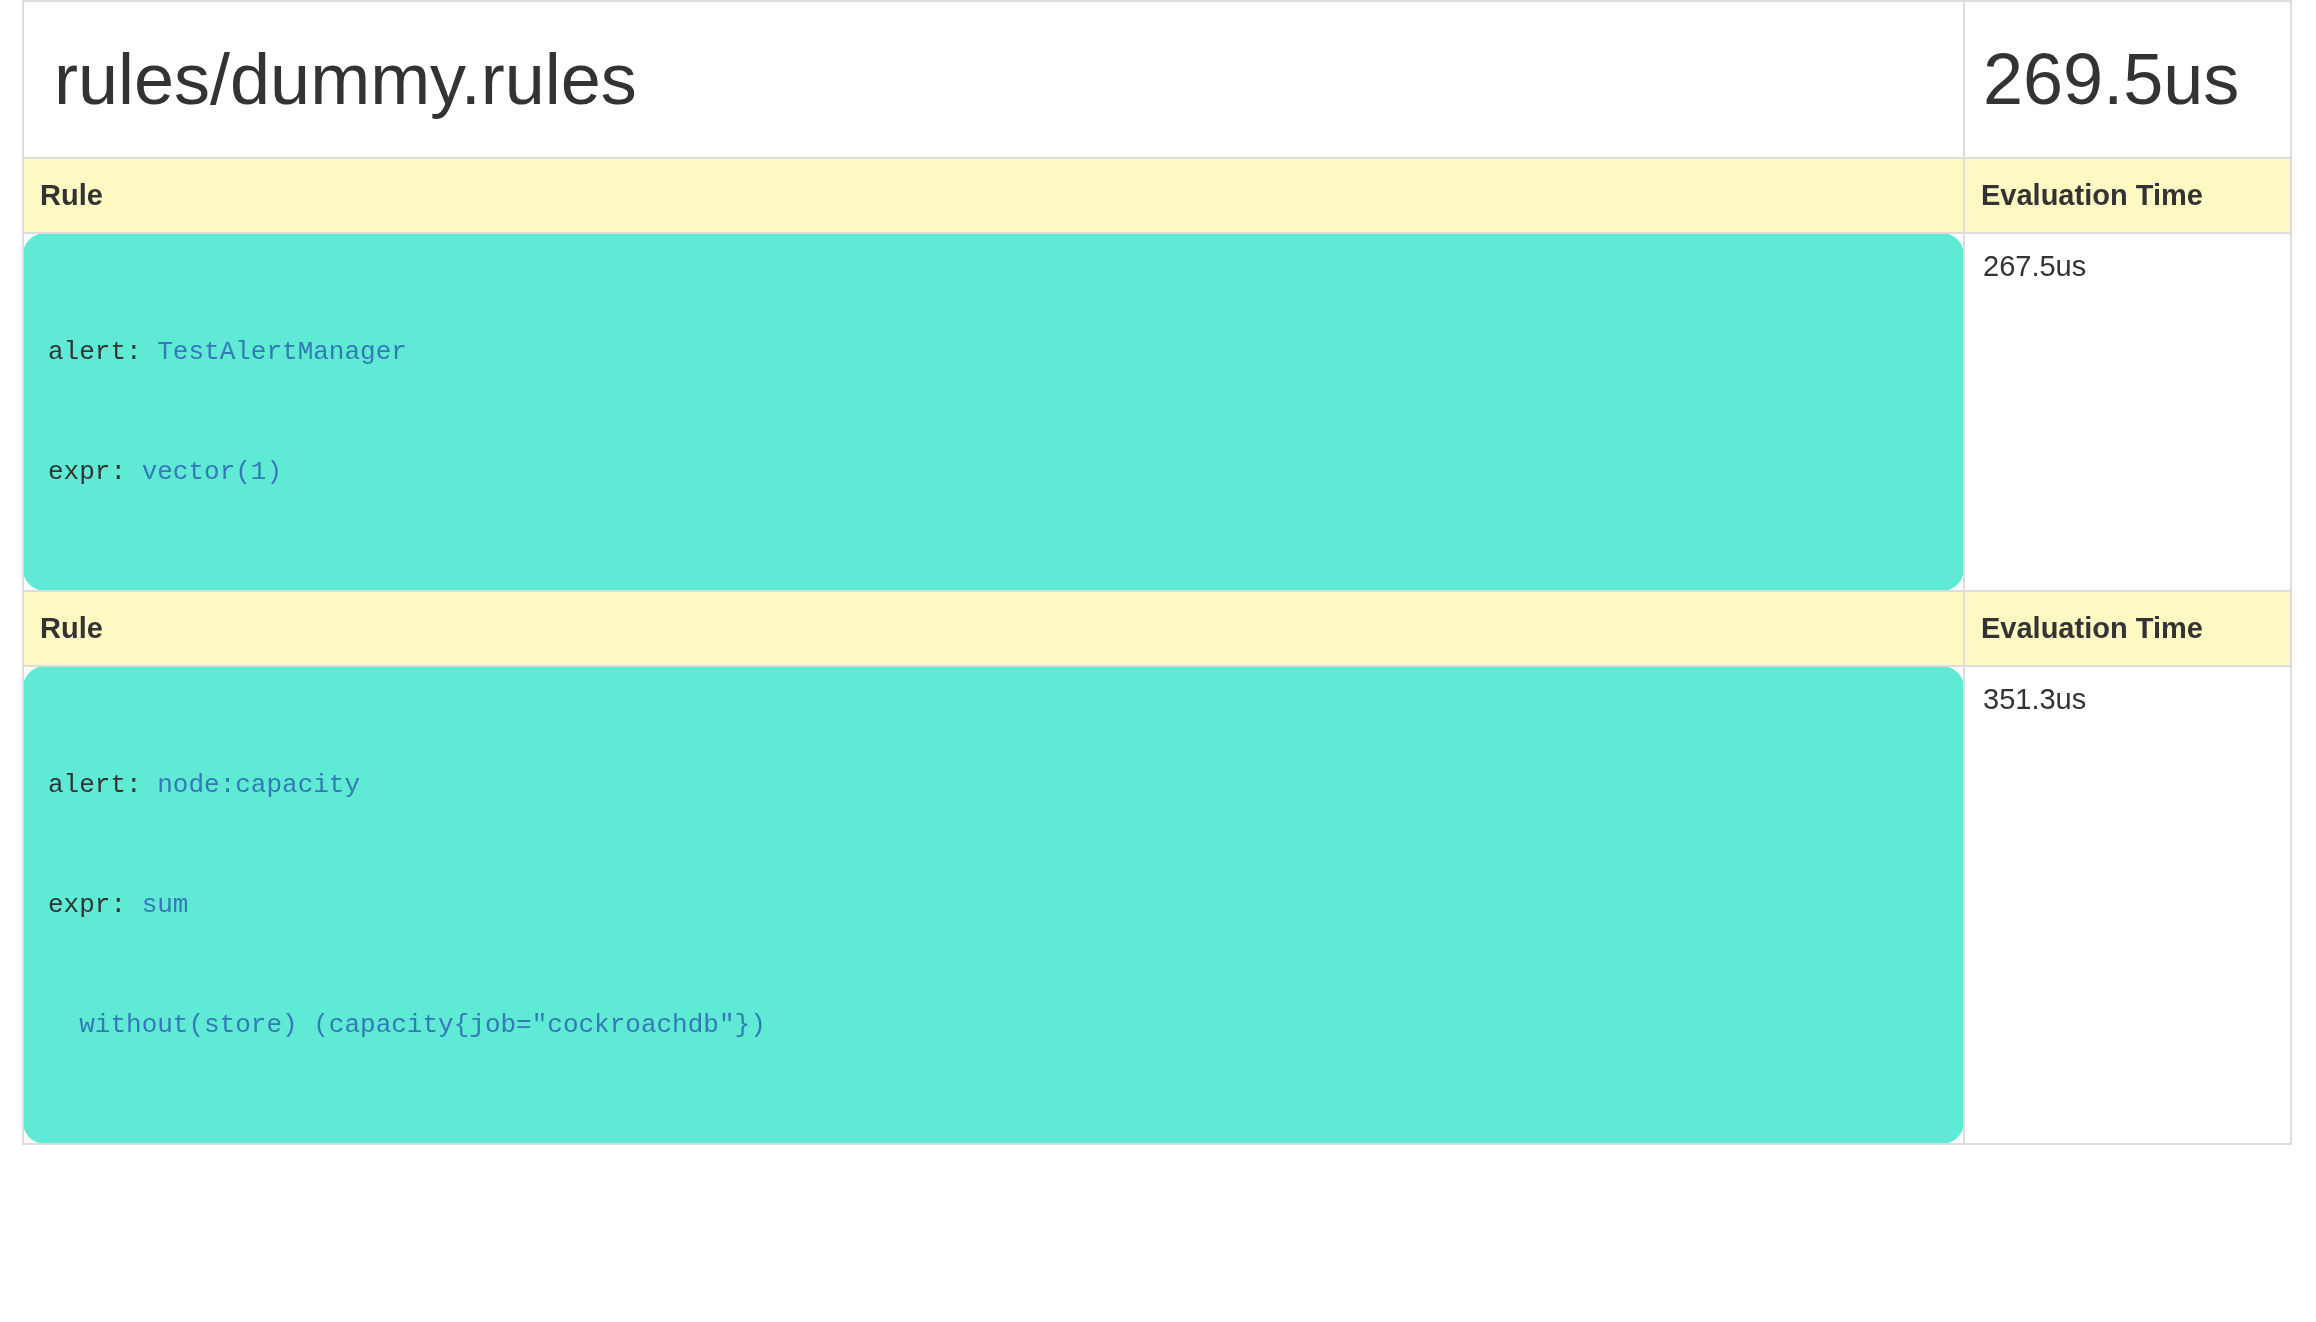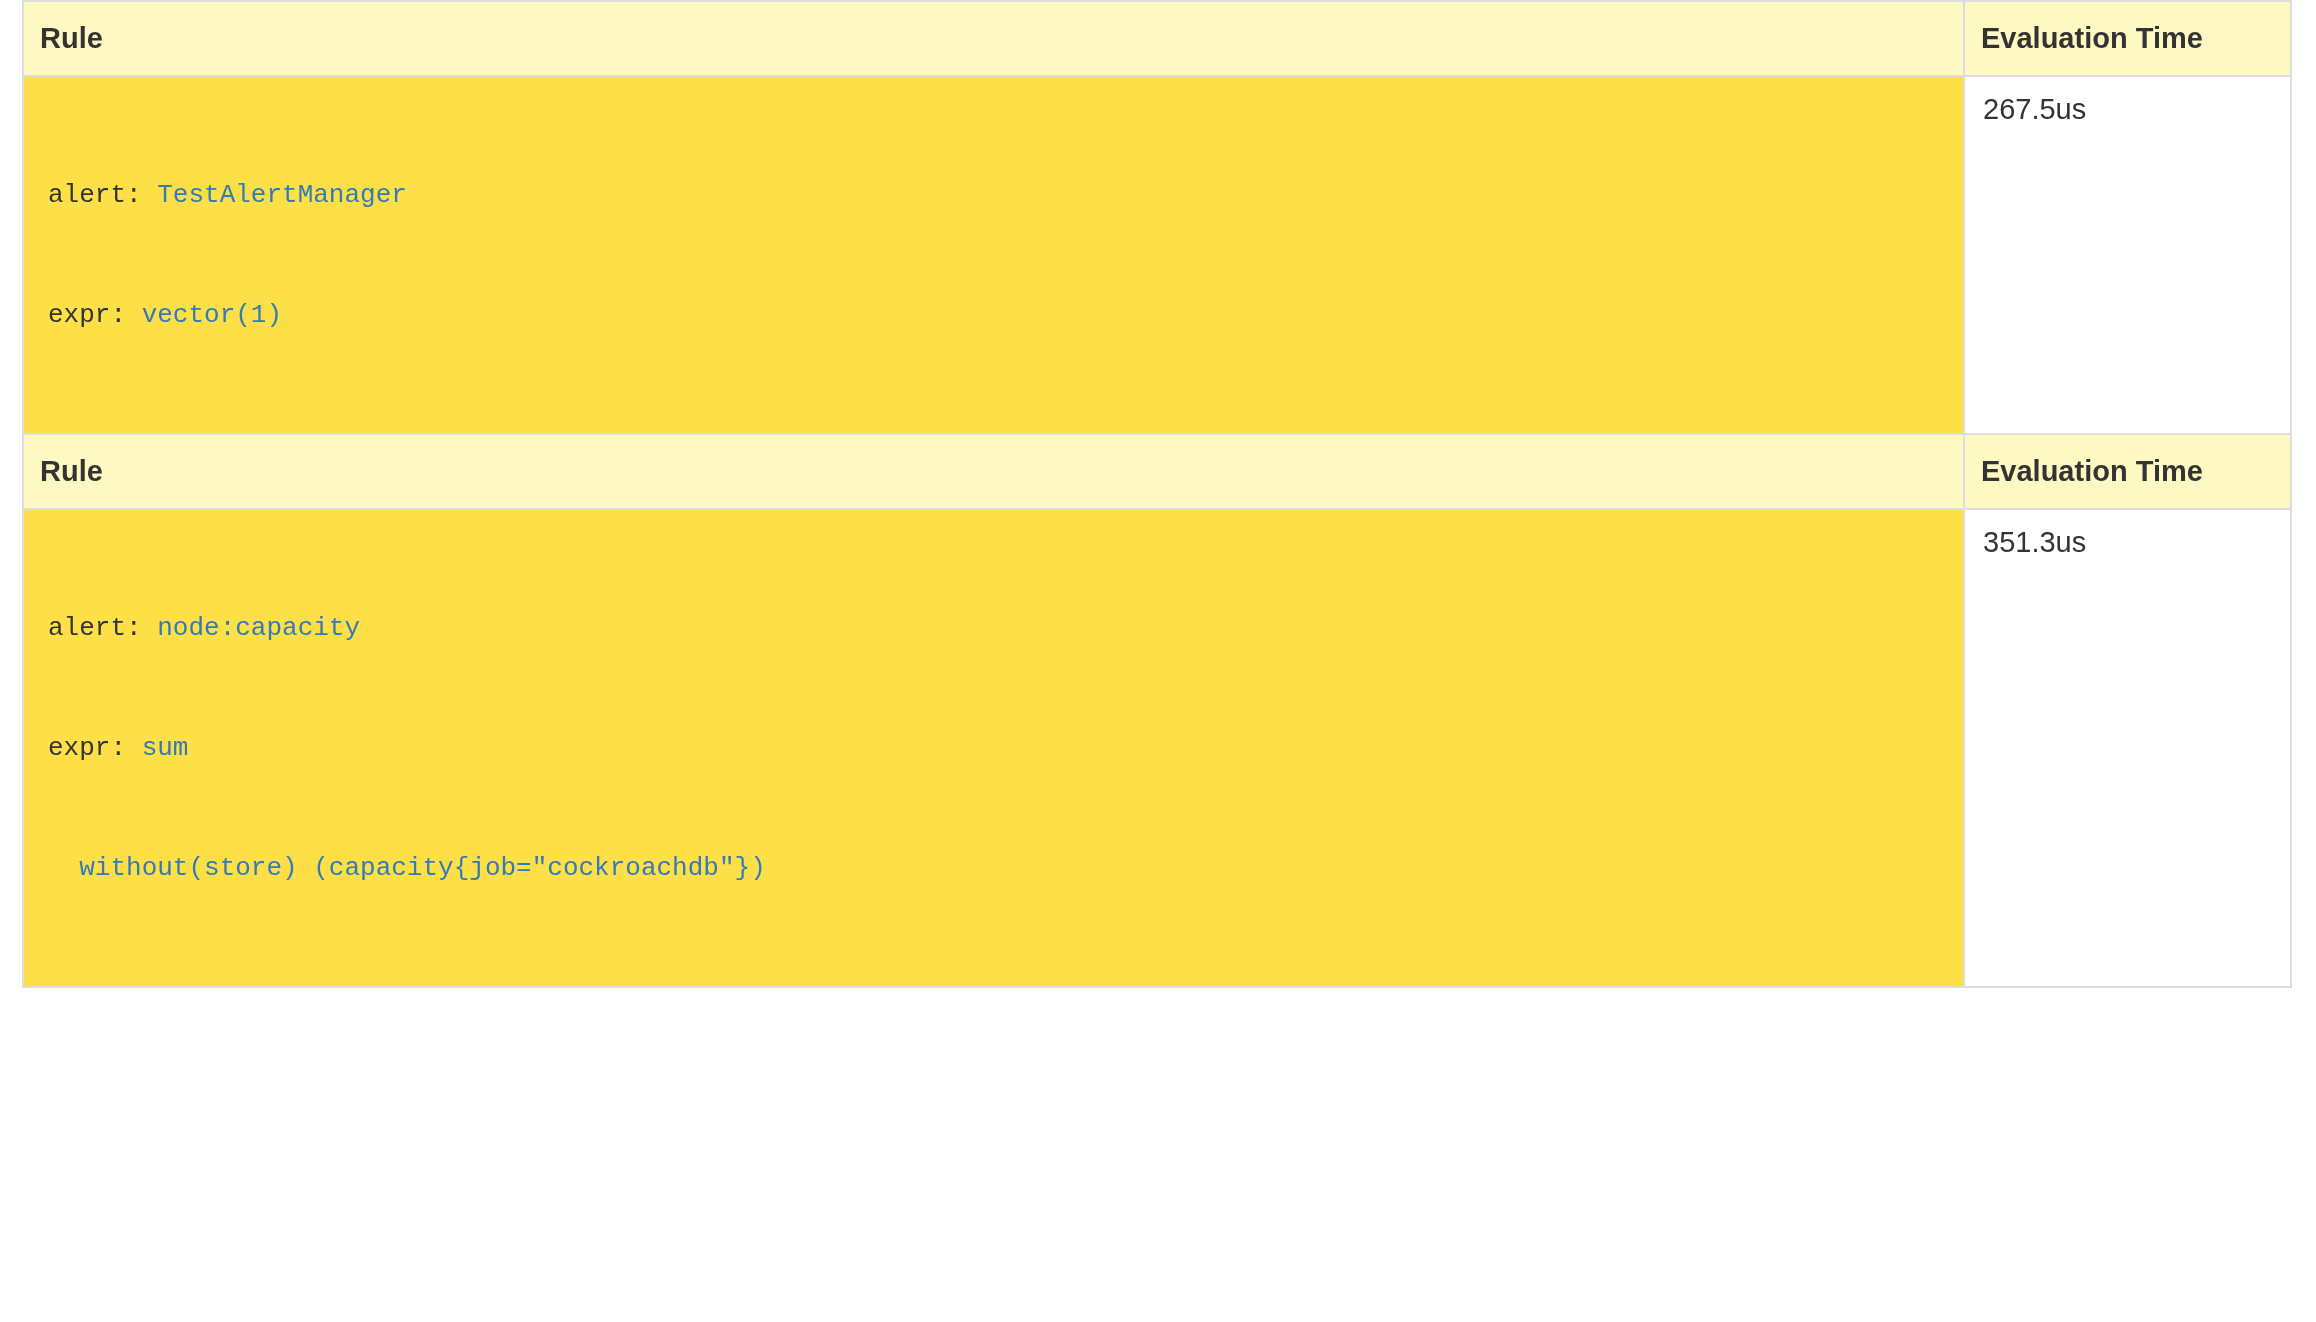--- a/index.html
+++ b/index.html
@@ -88,6 +88,14 @@
       </colgroup>
 
     <tbody>
+        <tr>
+      <td class="file-cell">
+        <div class="h1">rules/dummy.rules</div>
+      </td>
+      <td class="file-time-cell">
+        <div class="h1">269.5us</div>
+      </td>
+    </tr>
     <tr>
       <th class="col-head">Rule</th>
       <th class="col-head">Evaluation Time</th>

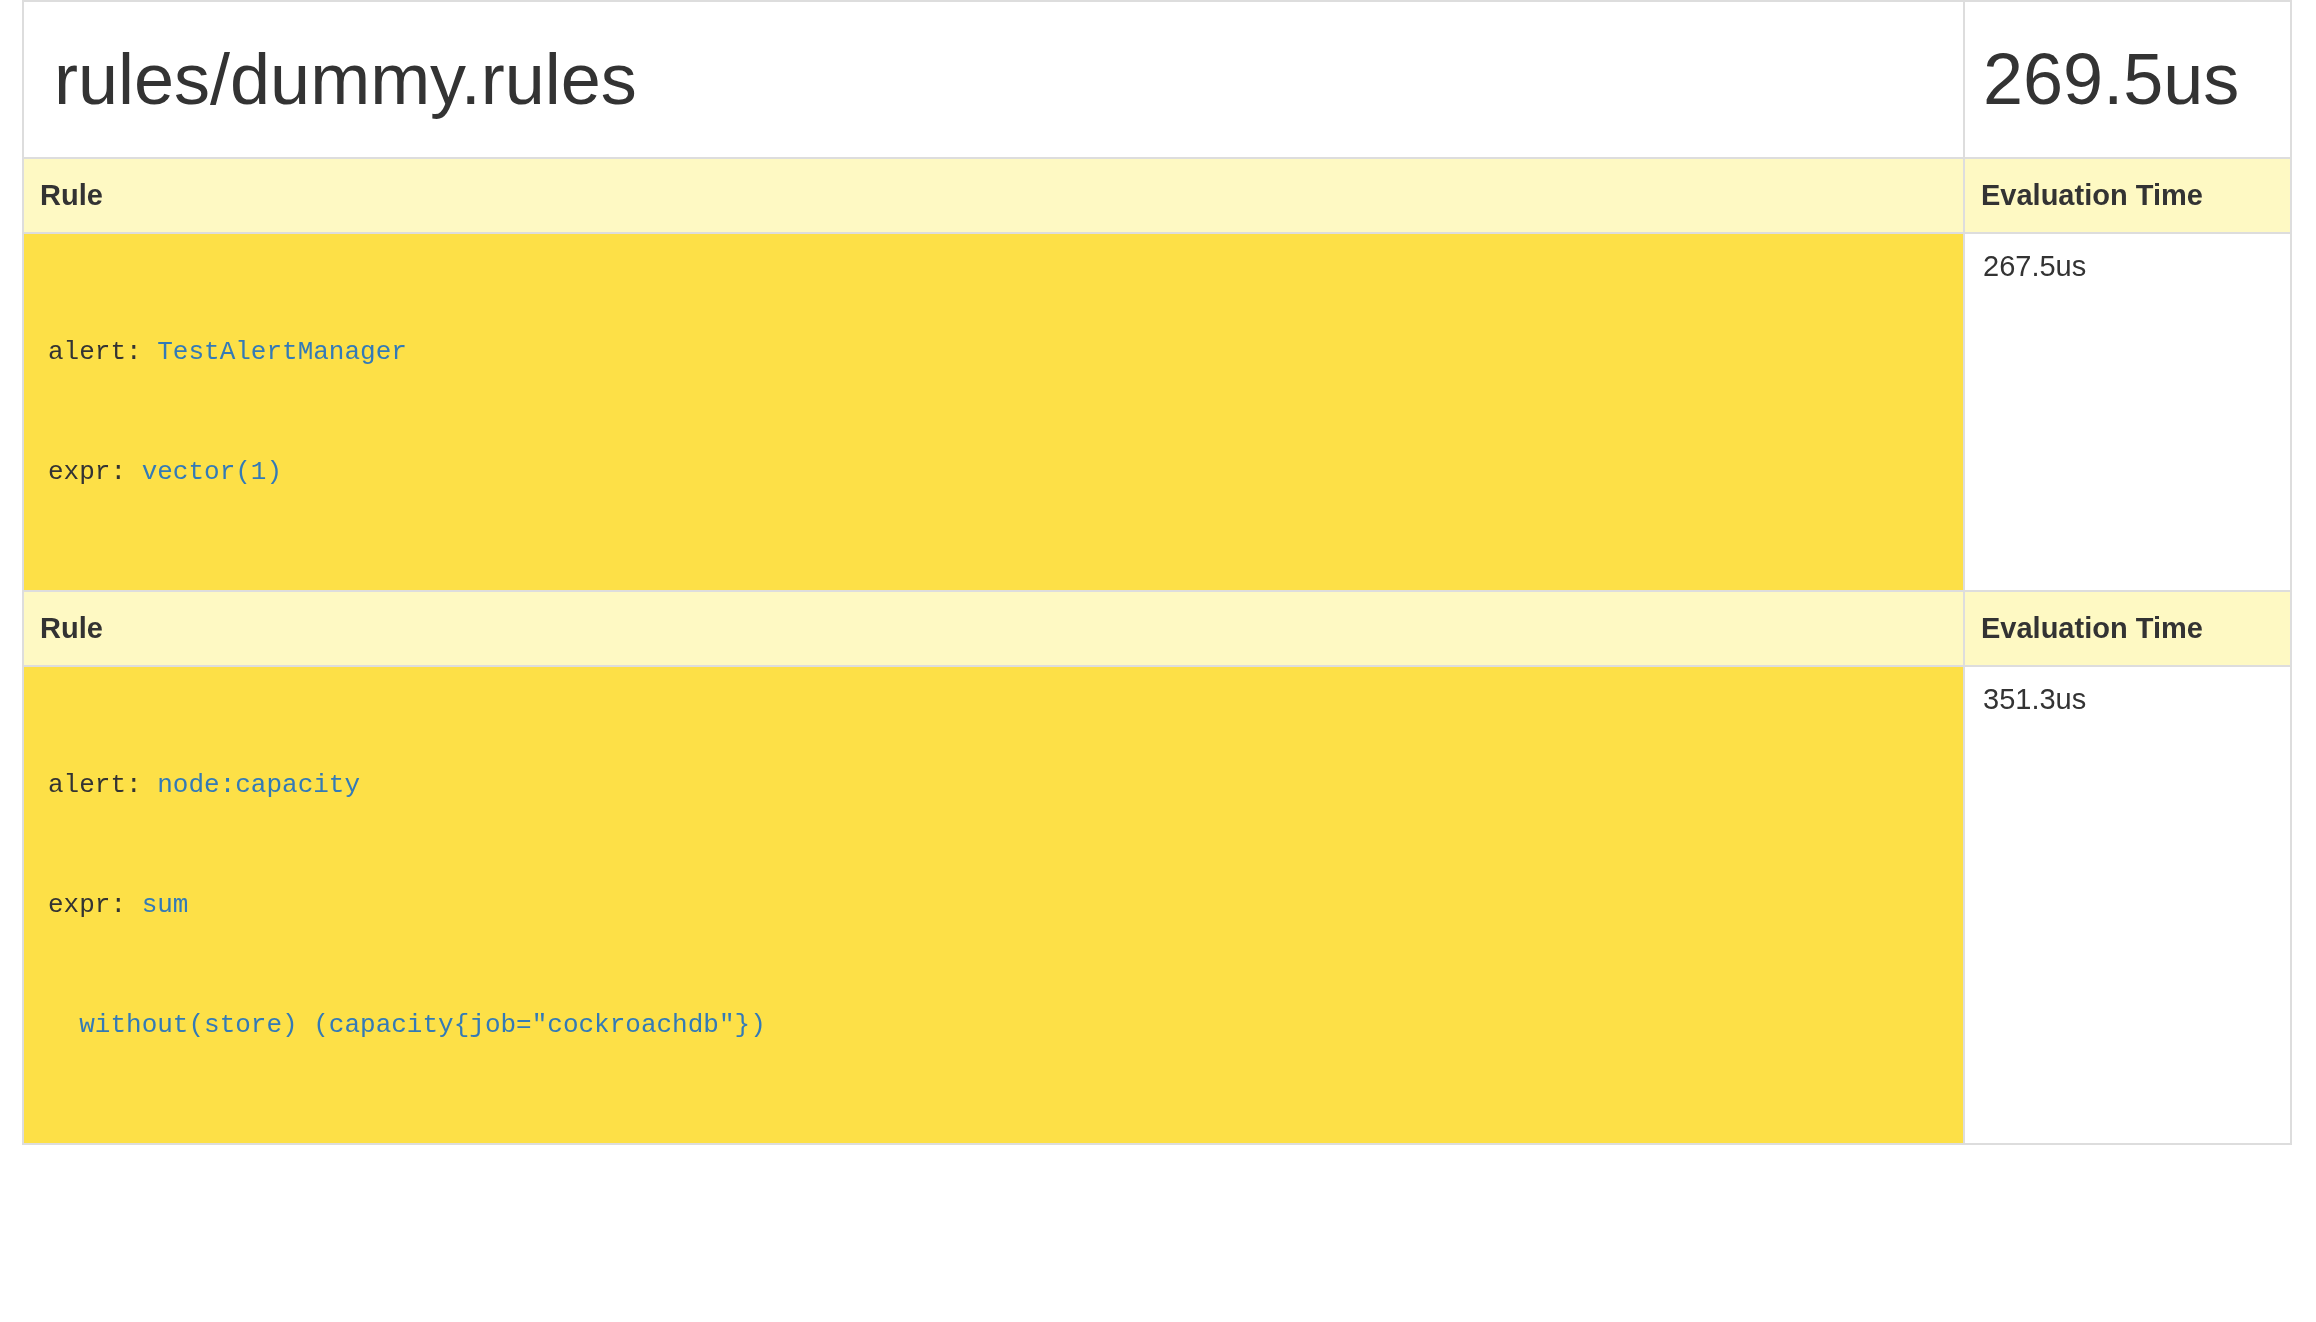--- a/index.html
+++ b/index.html
@@ -55,12 +55,13 @@
   }
   
   td.rule-cell {
-    background: #fde047;
+    background: #5eead4;
     padding: 18px 24px;
     font-family: "Liberation Mono", monospace;
     font-size: 26px;
     line-height: 40px;
     white-space: pre;
+    border-radius: 22px;
   }
   .code-line .k { color: #333; }
   .code-line a.v {

